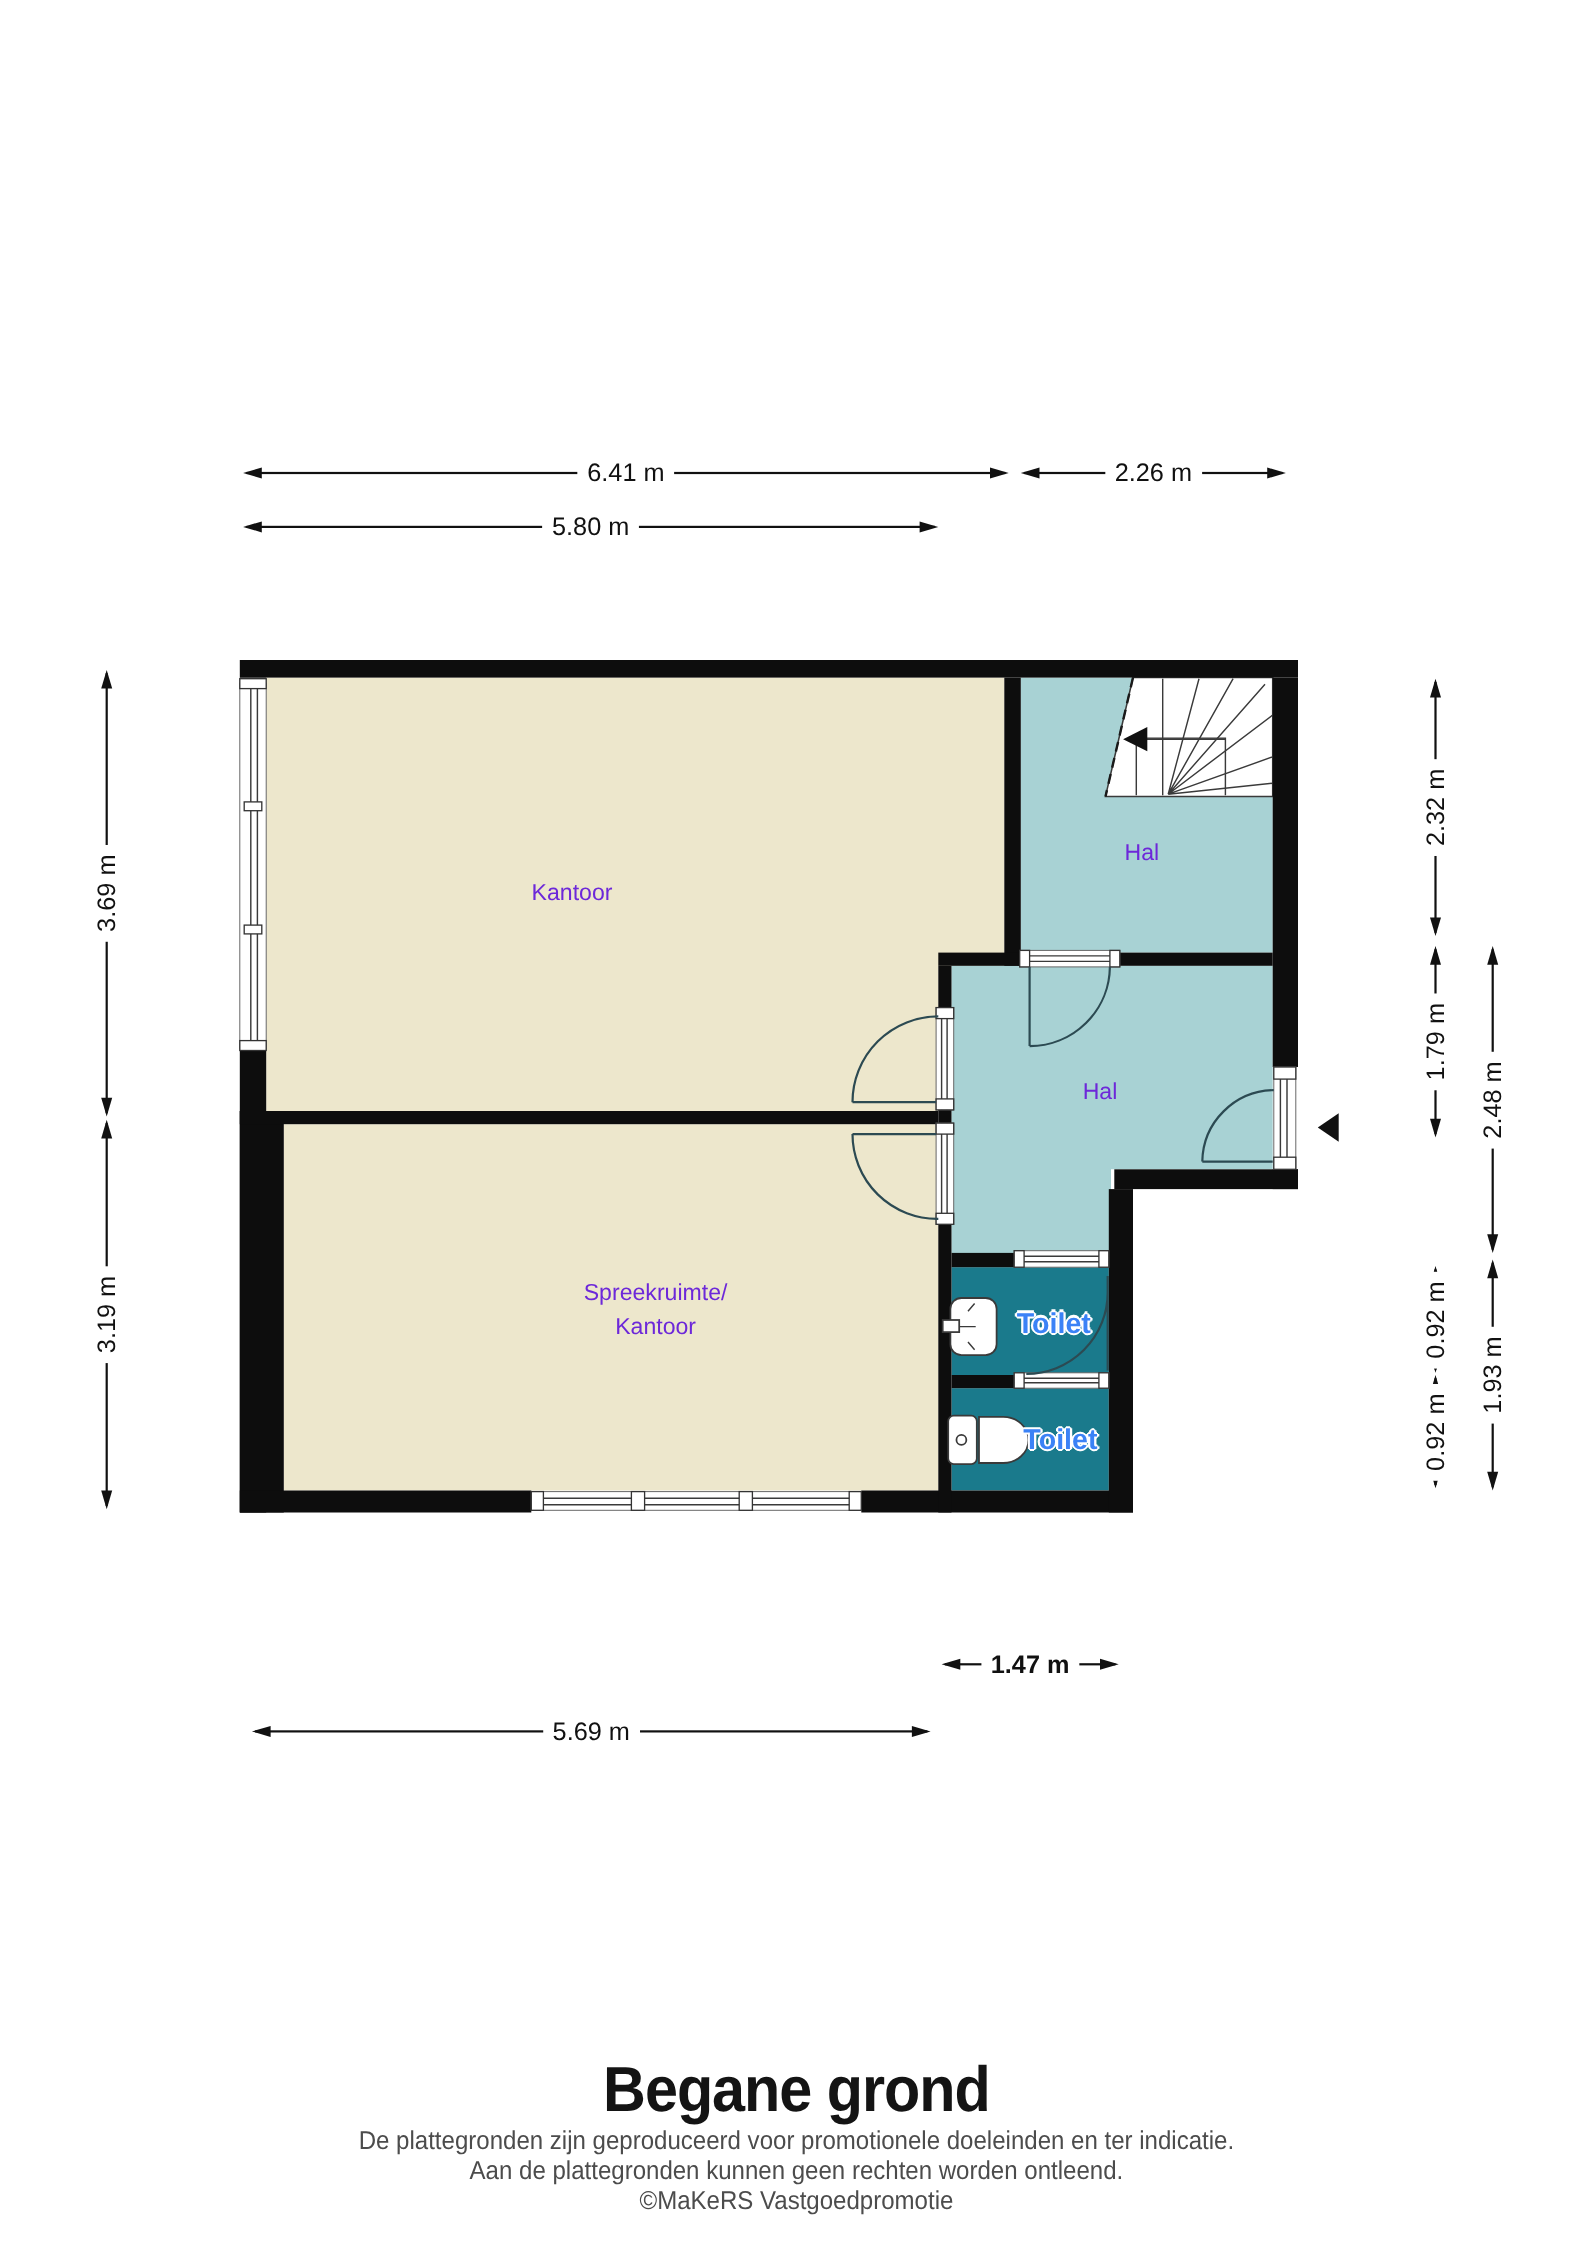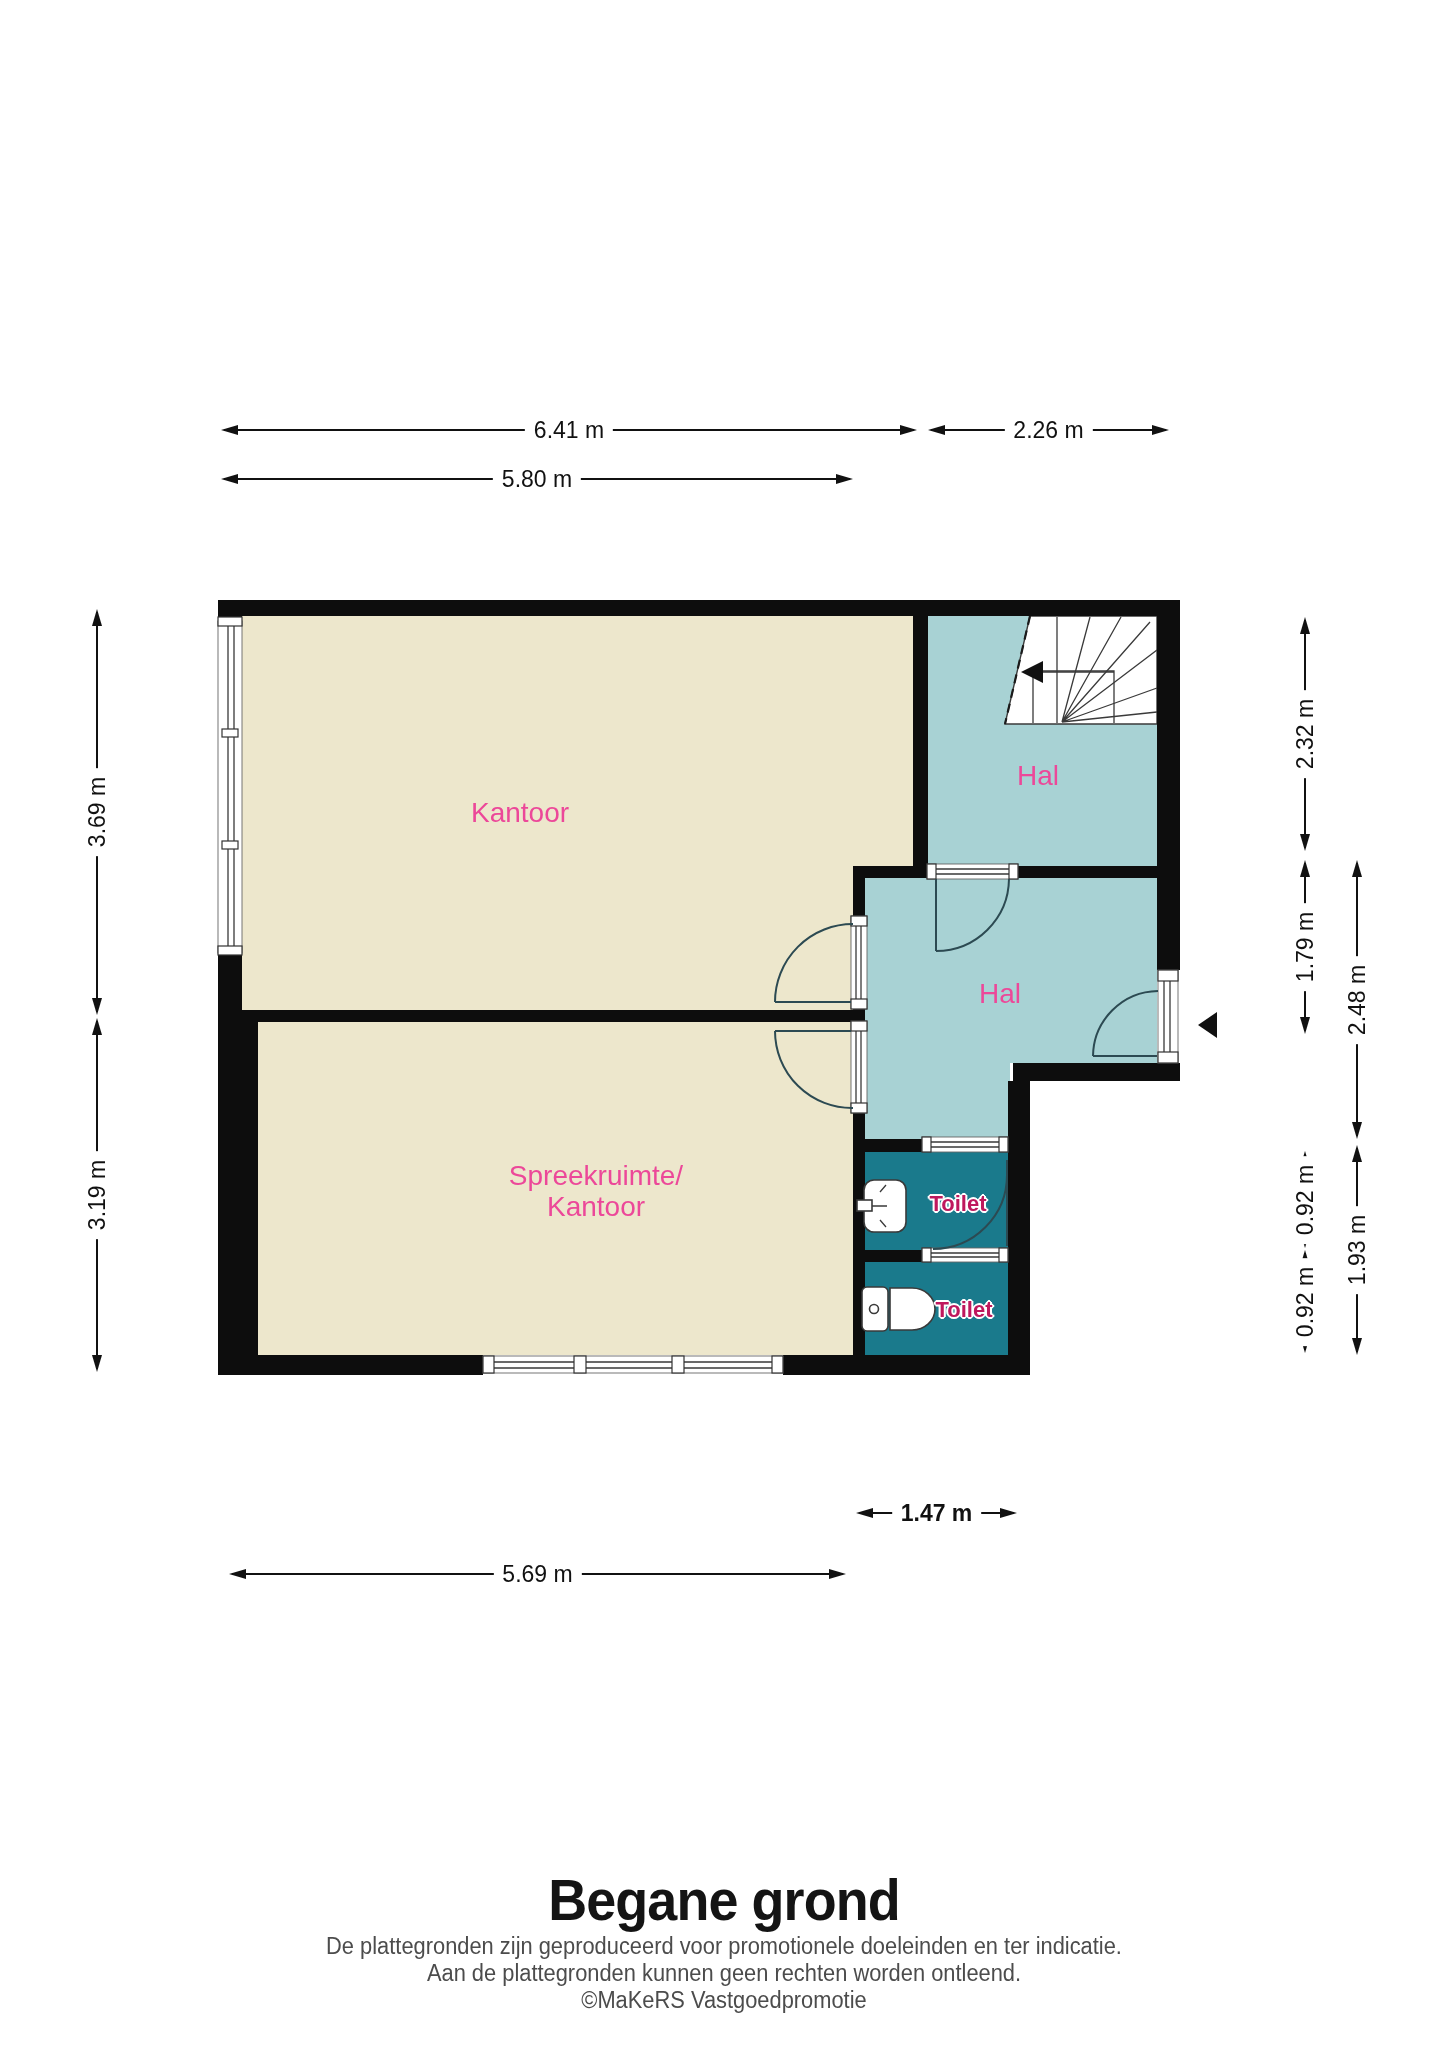--- a/index.html
+++ b/index.html
@@ -14,7 +14,7 @@
   .fixture{fill:#fff;stroke:#3a3a3a;stroke-width:1.6;}
   .stair{fill:#fff;stroke:#3a3a3a;stroke-width:1.4;}
   .tread{stroke:#3a3a3a;stroke-width:1.3;fill:none;}
-  .room-label{position:absolute;transform:translate(-50%,-50%);font-size:28px;color:#ec4899;
+  .room-label{position:absolute;transform:translate(-50%,-50%);font-size:21px;color:#6d28d9;
               white-space:nowrap;text-align:center;line-height:31px;}
   .toilet-label{font-size:22px;font-weight:700;color:#be185d;
       text-shadow:-2px 0 0 #fff,2px 0 0 #fff,0 -2px 0 #fff,0 2px 0 #fff,

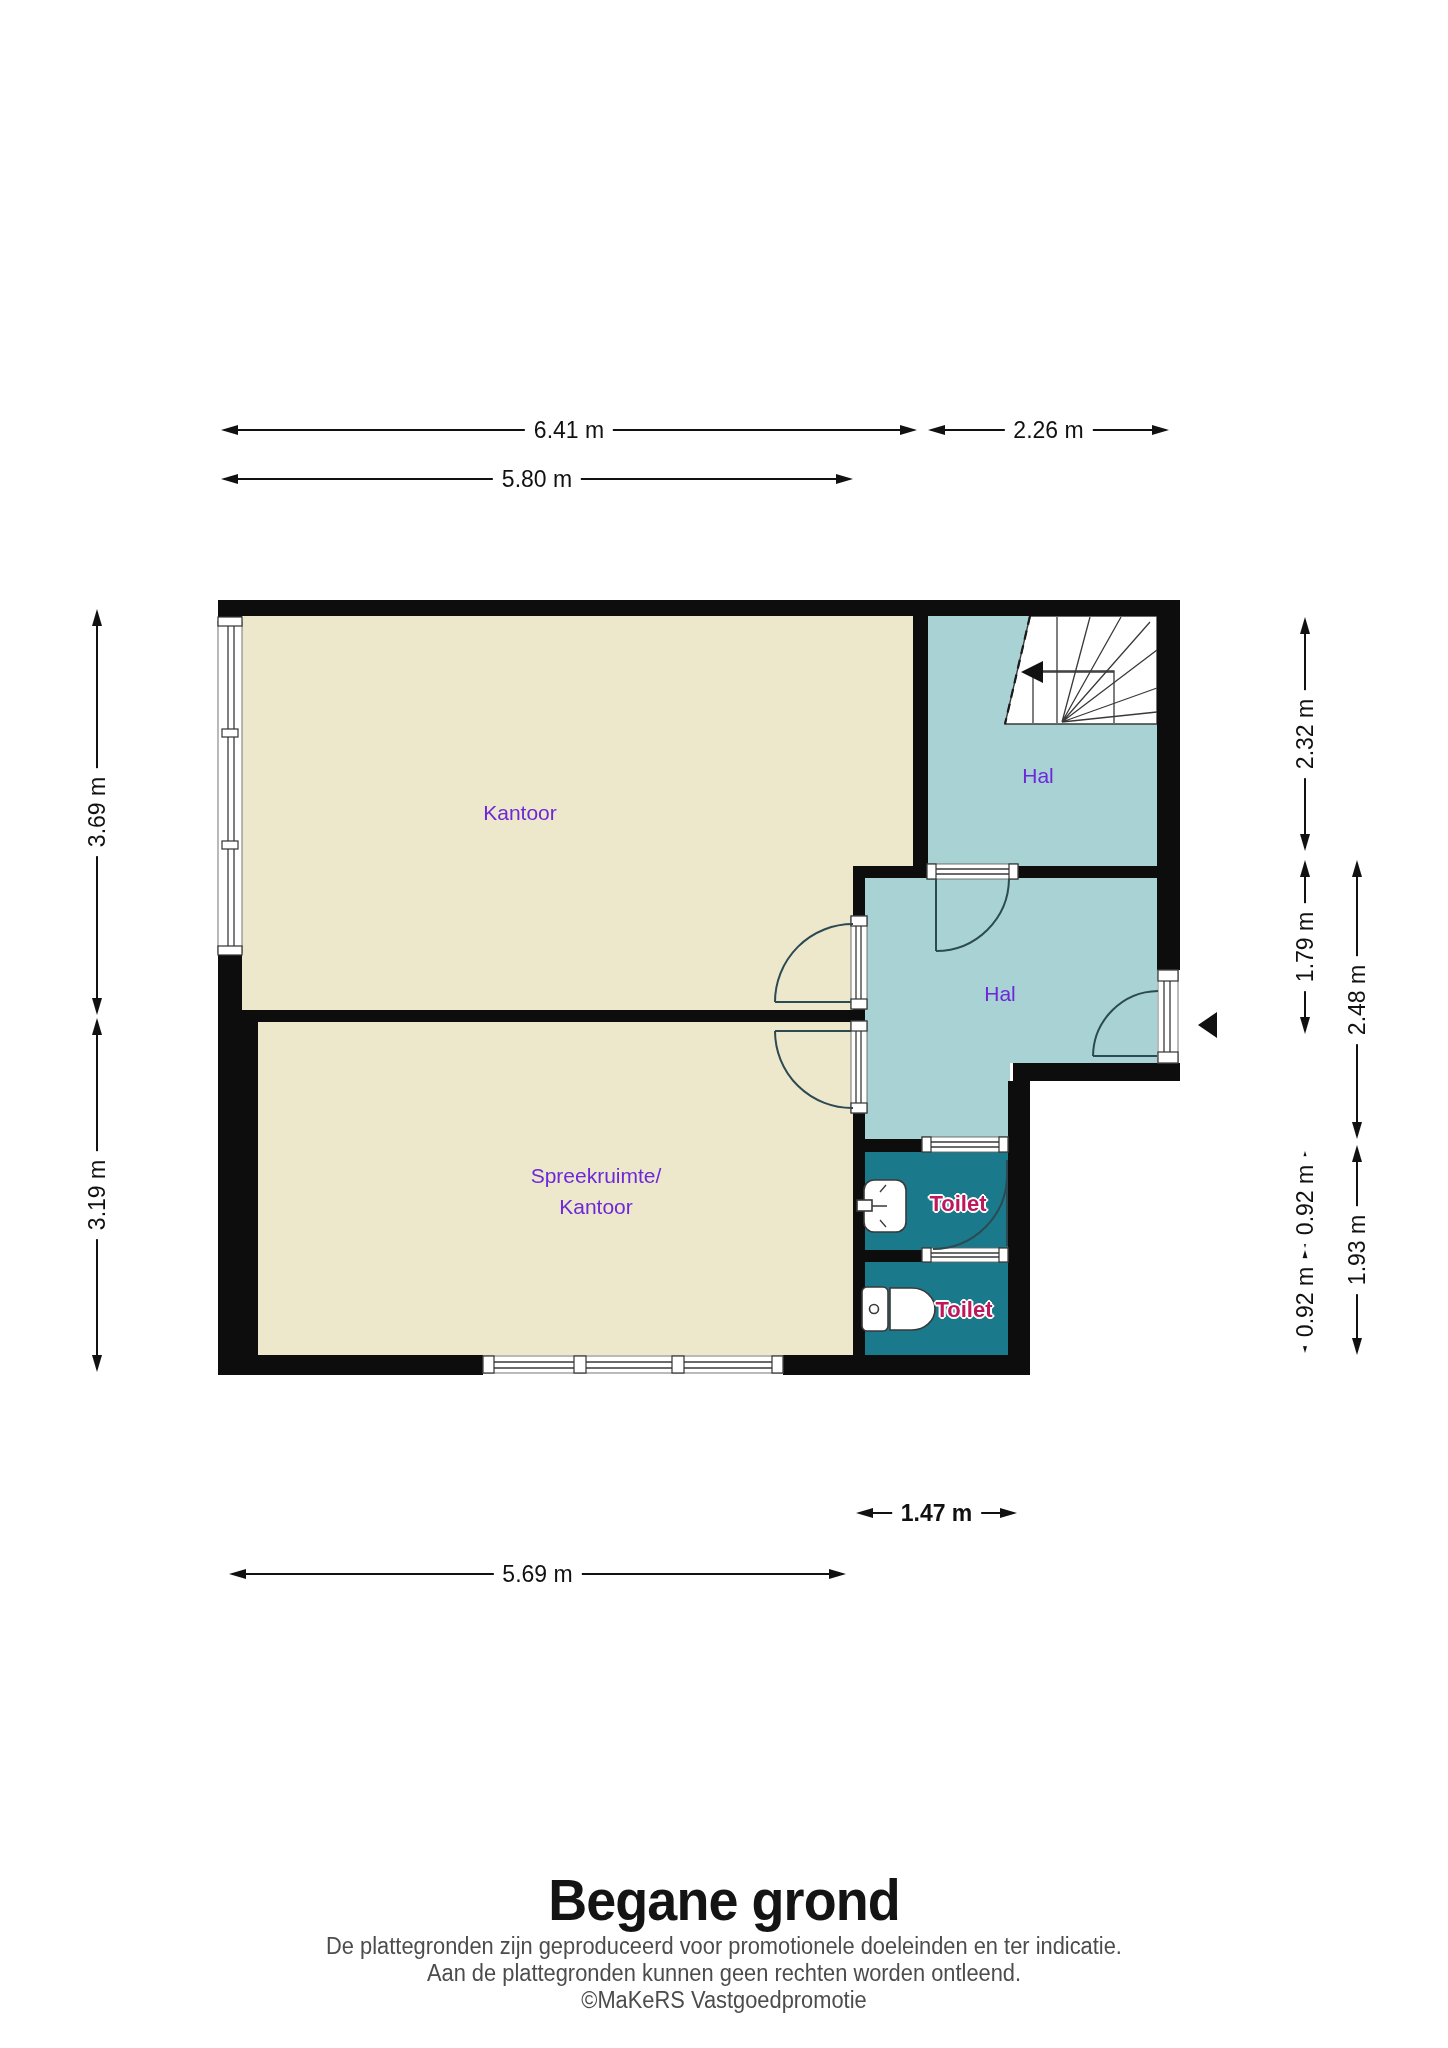--- a/index.html
+++ b/index.html
@@ -16,7 +16,7 @@
   .tread{stroke:#3a3a3a;stroke-width:1.3;fill:none;}
   .room-label{position:absolute;transform:translate(-50%,-50%);font-size:21px;color:#6d28d9;
               white-space:nowrap;text-align:center;line-height:31px;}
-  .toilet-label{font-size:22px;font-weight:700;color:#be185d;
+  .toilet-label{font-size:26px;font-weight:700;color:#3b82f6;
       text-shadow:-2px 0 0 #fff,2px 0 0 #fff,0 -2px 0 #fff,0 2px 0 #fff,
                   -1px -1px 0 #fff,1px 1px 0 #fff,-1px 1px 0 #fff,1px -1px 0 #fff;}
   

